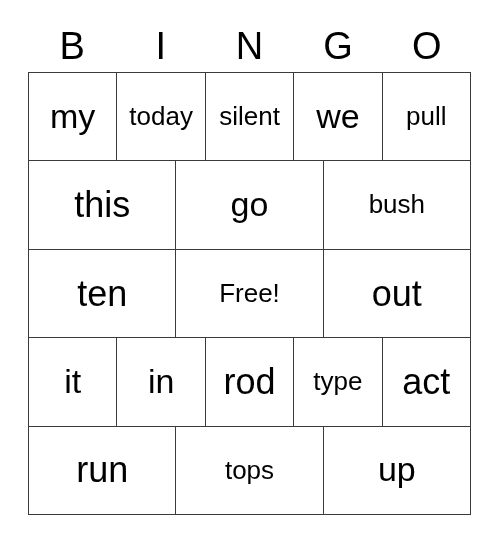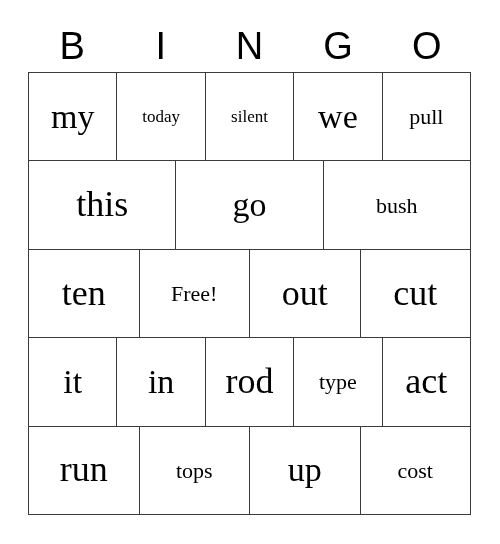--- a/index.html
+++ b/index.html
@@ -63,7 +63,6 @@
     flex: 1 1 0;
     display: flex;
     min-height: 0;
-    font-family: Liberation Serif, serif;
   }
   .grid-cell {
     flex: 1 1 0;

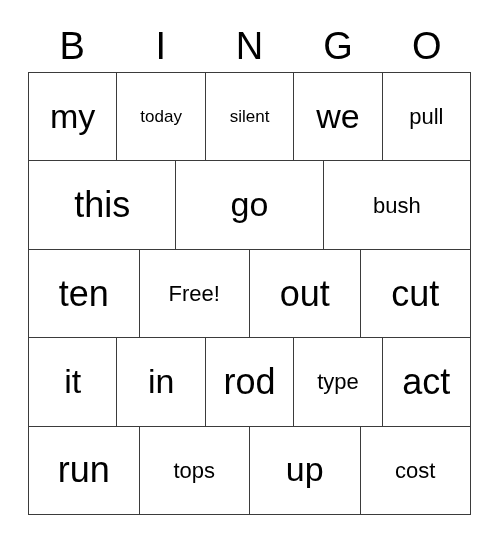--- a/index.html
+++ b/index.html
@@ -87,7 +87,7 @@
   .fs-xl   { font-size: 34px; }
   .fs-lg   { font-size: 36px; }
   .fs-md   { font-size: 22px; }
-  .fs-sm   { font-size: 17px; }
+  .fs-sm   { font-size: 26px; }
 </style>
 </head>
 <body>

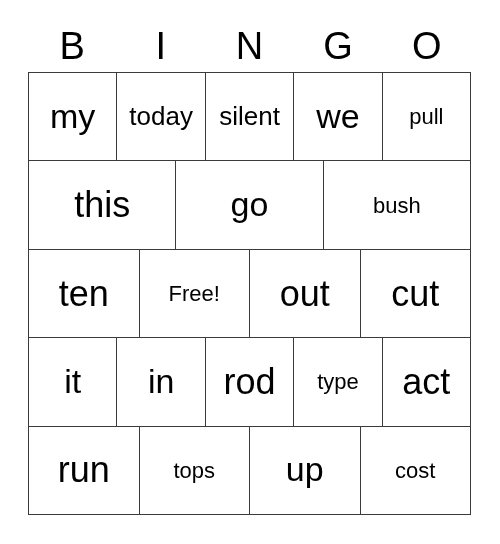--- a/index.html
+++ b/index.html
@@ -86,7 +86,7 @@
   
   .fs-xl   { font-size: 34px; }
   .fs-lg   { font-size: 36px; }
-  .fs-md   { font-size: 22px; }
+  .fs-md   { font-size: 26px; }
   .fs-sm   { font-size: 26px; }
 </style>
 </head>

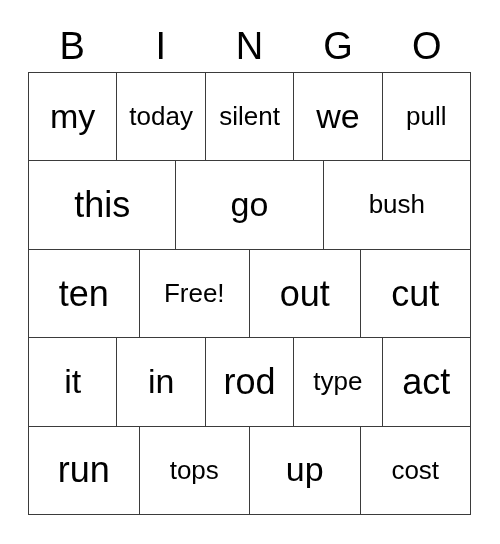--- a/index.html
+++ b/index.html
@@ -141,9 +141,6 @@
         <div class="grid-cell">
           <span class="cell-text fs-lg">out</span>
         </div>
-        <div class="grid-cell">
-          <span class="cell-text fs-lg">cut</span>
-        </div>
       </div>
       <div class="grid-row">
         <div class="grid-cell">

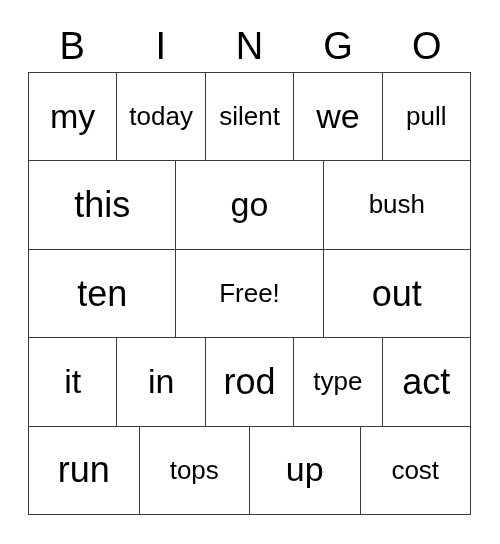--- a/index.html
+++ b/index.html
@@ -169,9 +169,6 @@
         <div class="grid-cell">
           <span class="cell-text fs-xl">up</span>
         </div>
-        <div class="grid-cell">
-          <span class="cell-text fs-md">cost</span>
-        </div>
       </div>
     </div>
 

